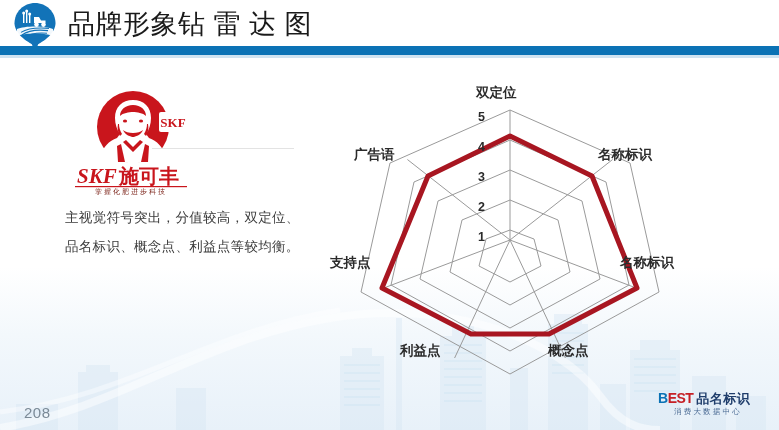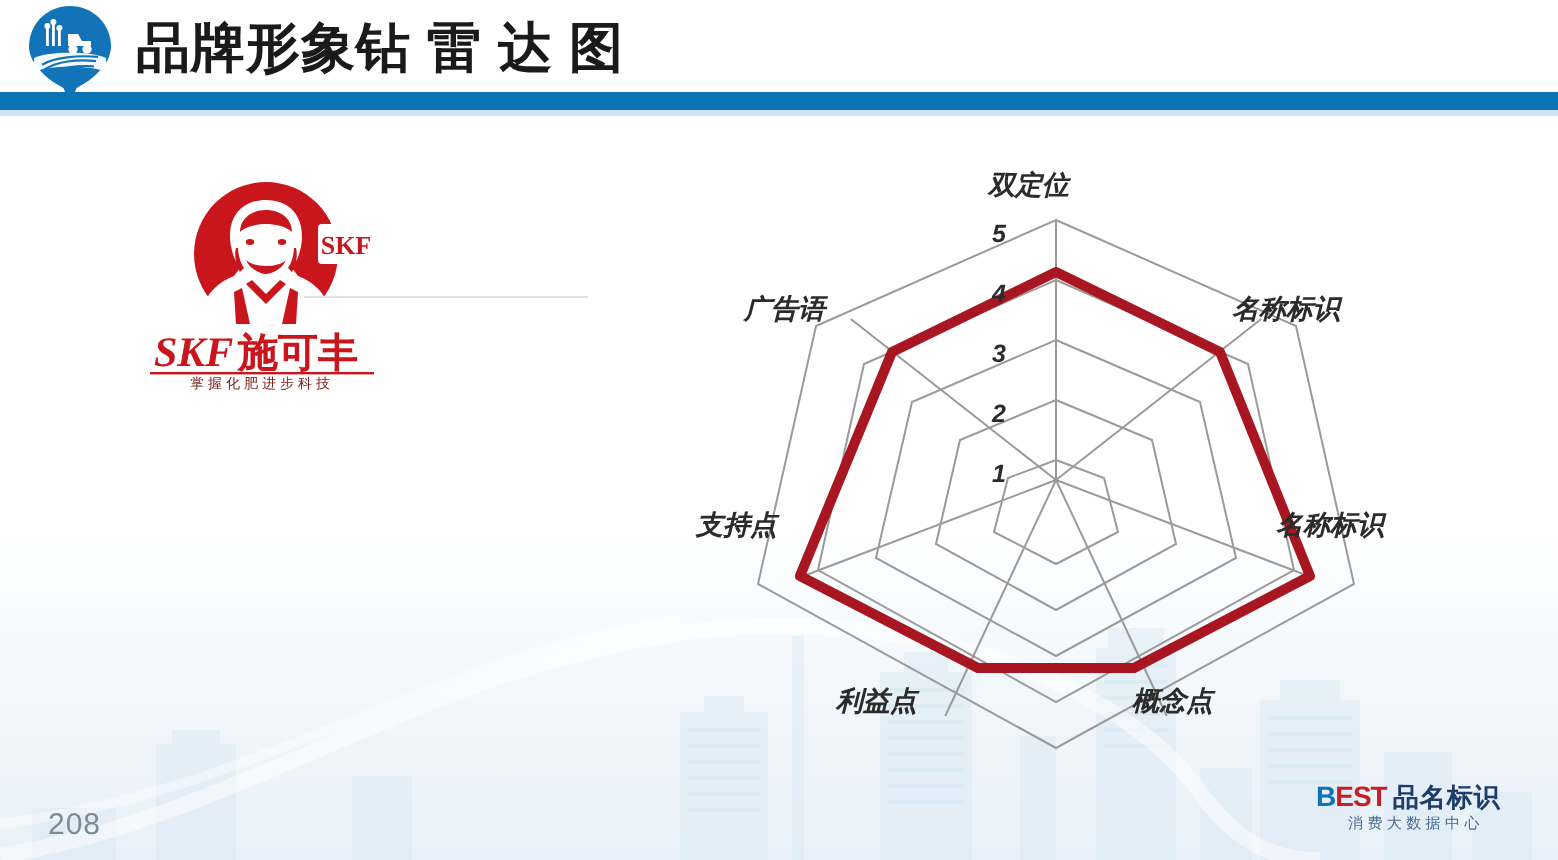--- a/index.html
+++ b/index.html
@@ -22,7 +22,7 @@
   .hdr-logo{position:absolute;left:6px;top:2px;width:58px;height:44px;}
   .hdr-title{
     position:absolute;left:68px;top:6px;height:36px;line-height:36px;
-    font-size:27px;font-weight:bold;color:#1a1a1a;letter-spacing:.5px;
+    font-size:27px;font-weight:normal;color:#1a1a1a;letter-spacing:.5px;
     white-space:nowrap;
   }
   .hdr-bar{position:absolute;left:0;top:46px;width:779px;height:9px;background:#0b72b5;}

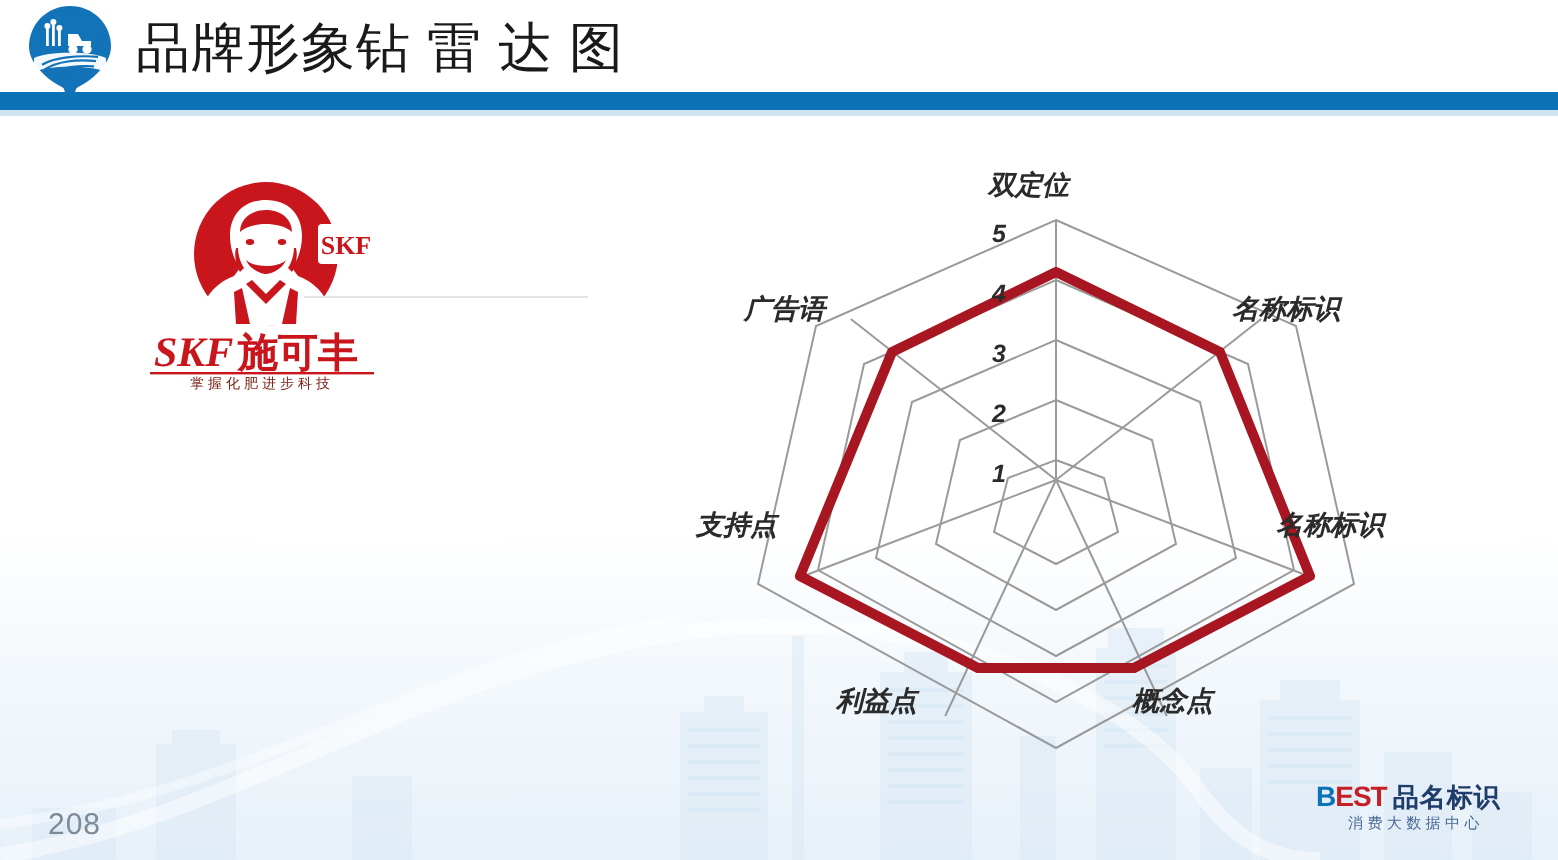--- a/index.html
+++ b/index.html
@@ -38,7 +38,7 @@
   }
 
   
-  .chart{position:absolute;left:348px;top:78px;width:420px;height:300px;font-style:italic;}
+  .chart{position:absolute;left:330px;top:78px;width:420px;height:300px;}
   .chart svg{display:block;}
   .axis-label{
     position:absolute;font-size:13.5px;font-weight:bold;color:#2b2b2b;white-space:nowrap;

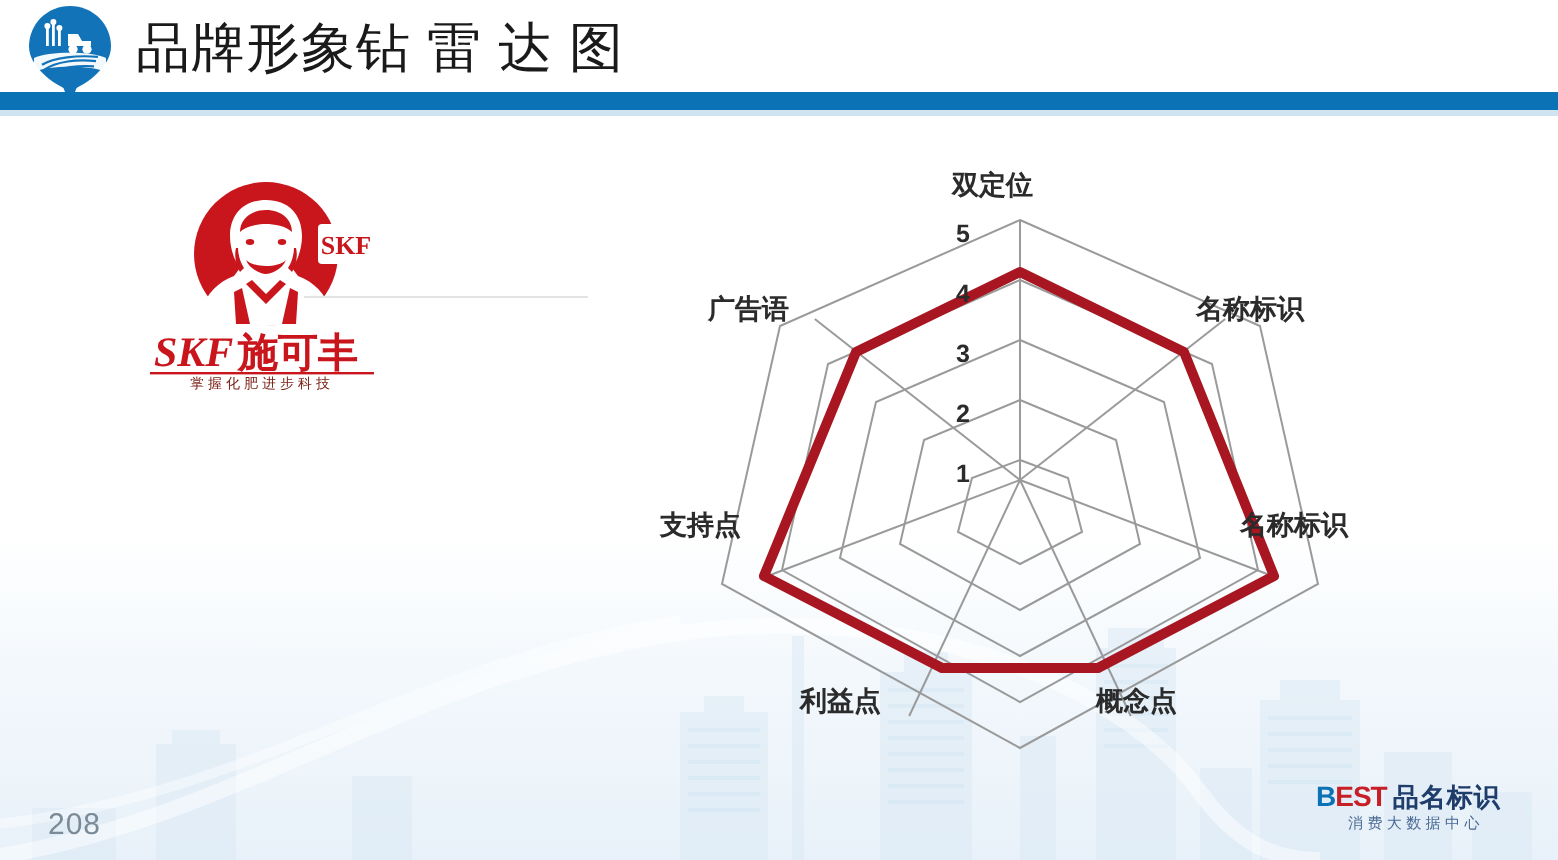--- a/index.html
+++ b/index.html
@@ -173,6 +173,7 @@
     <text x="58" y="104" font-family="'Liberation Sans',sans-serif" font-size="7" fill="#7a2016" text-anchor="middle" letter-spacing="2">掌握化肥进步科技</text>
   </svg>
   <div class="hr-faint"></div>
+  <div class="desc">主视觉符号突出，分值较高，双定位、品名标识、概念点、利益点等较均衡。</div>
 
   <div class="chart">
     <svg width="420" height="300" viewBox="0 0 420 300">

